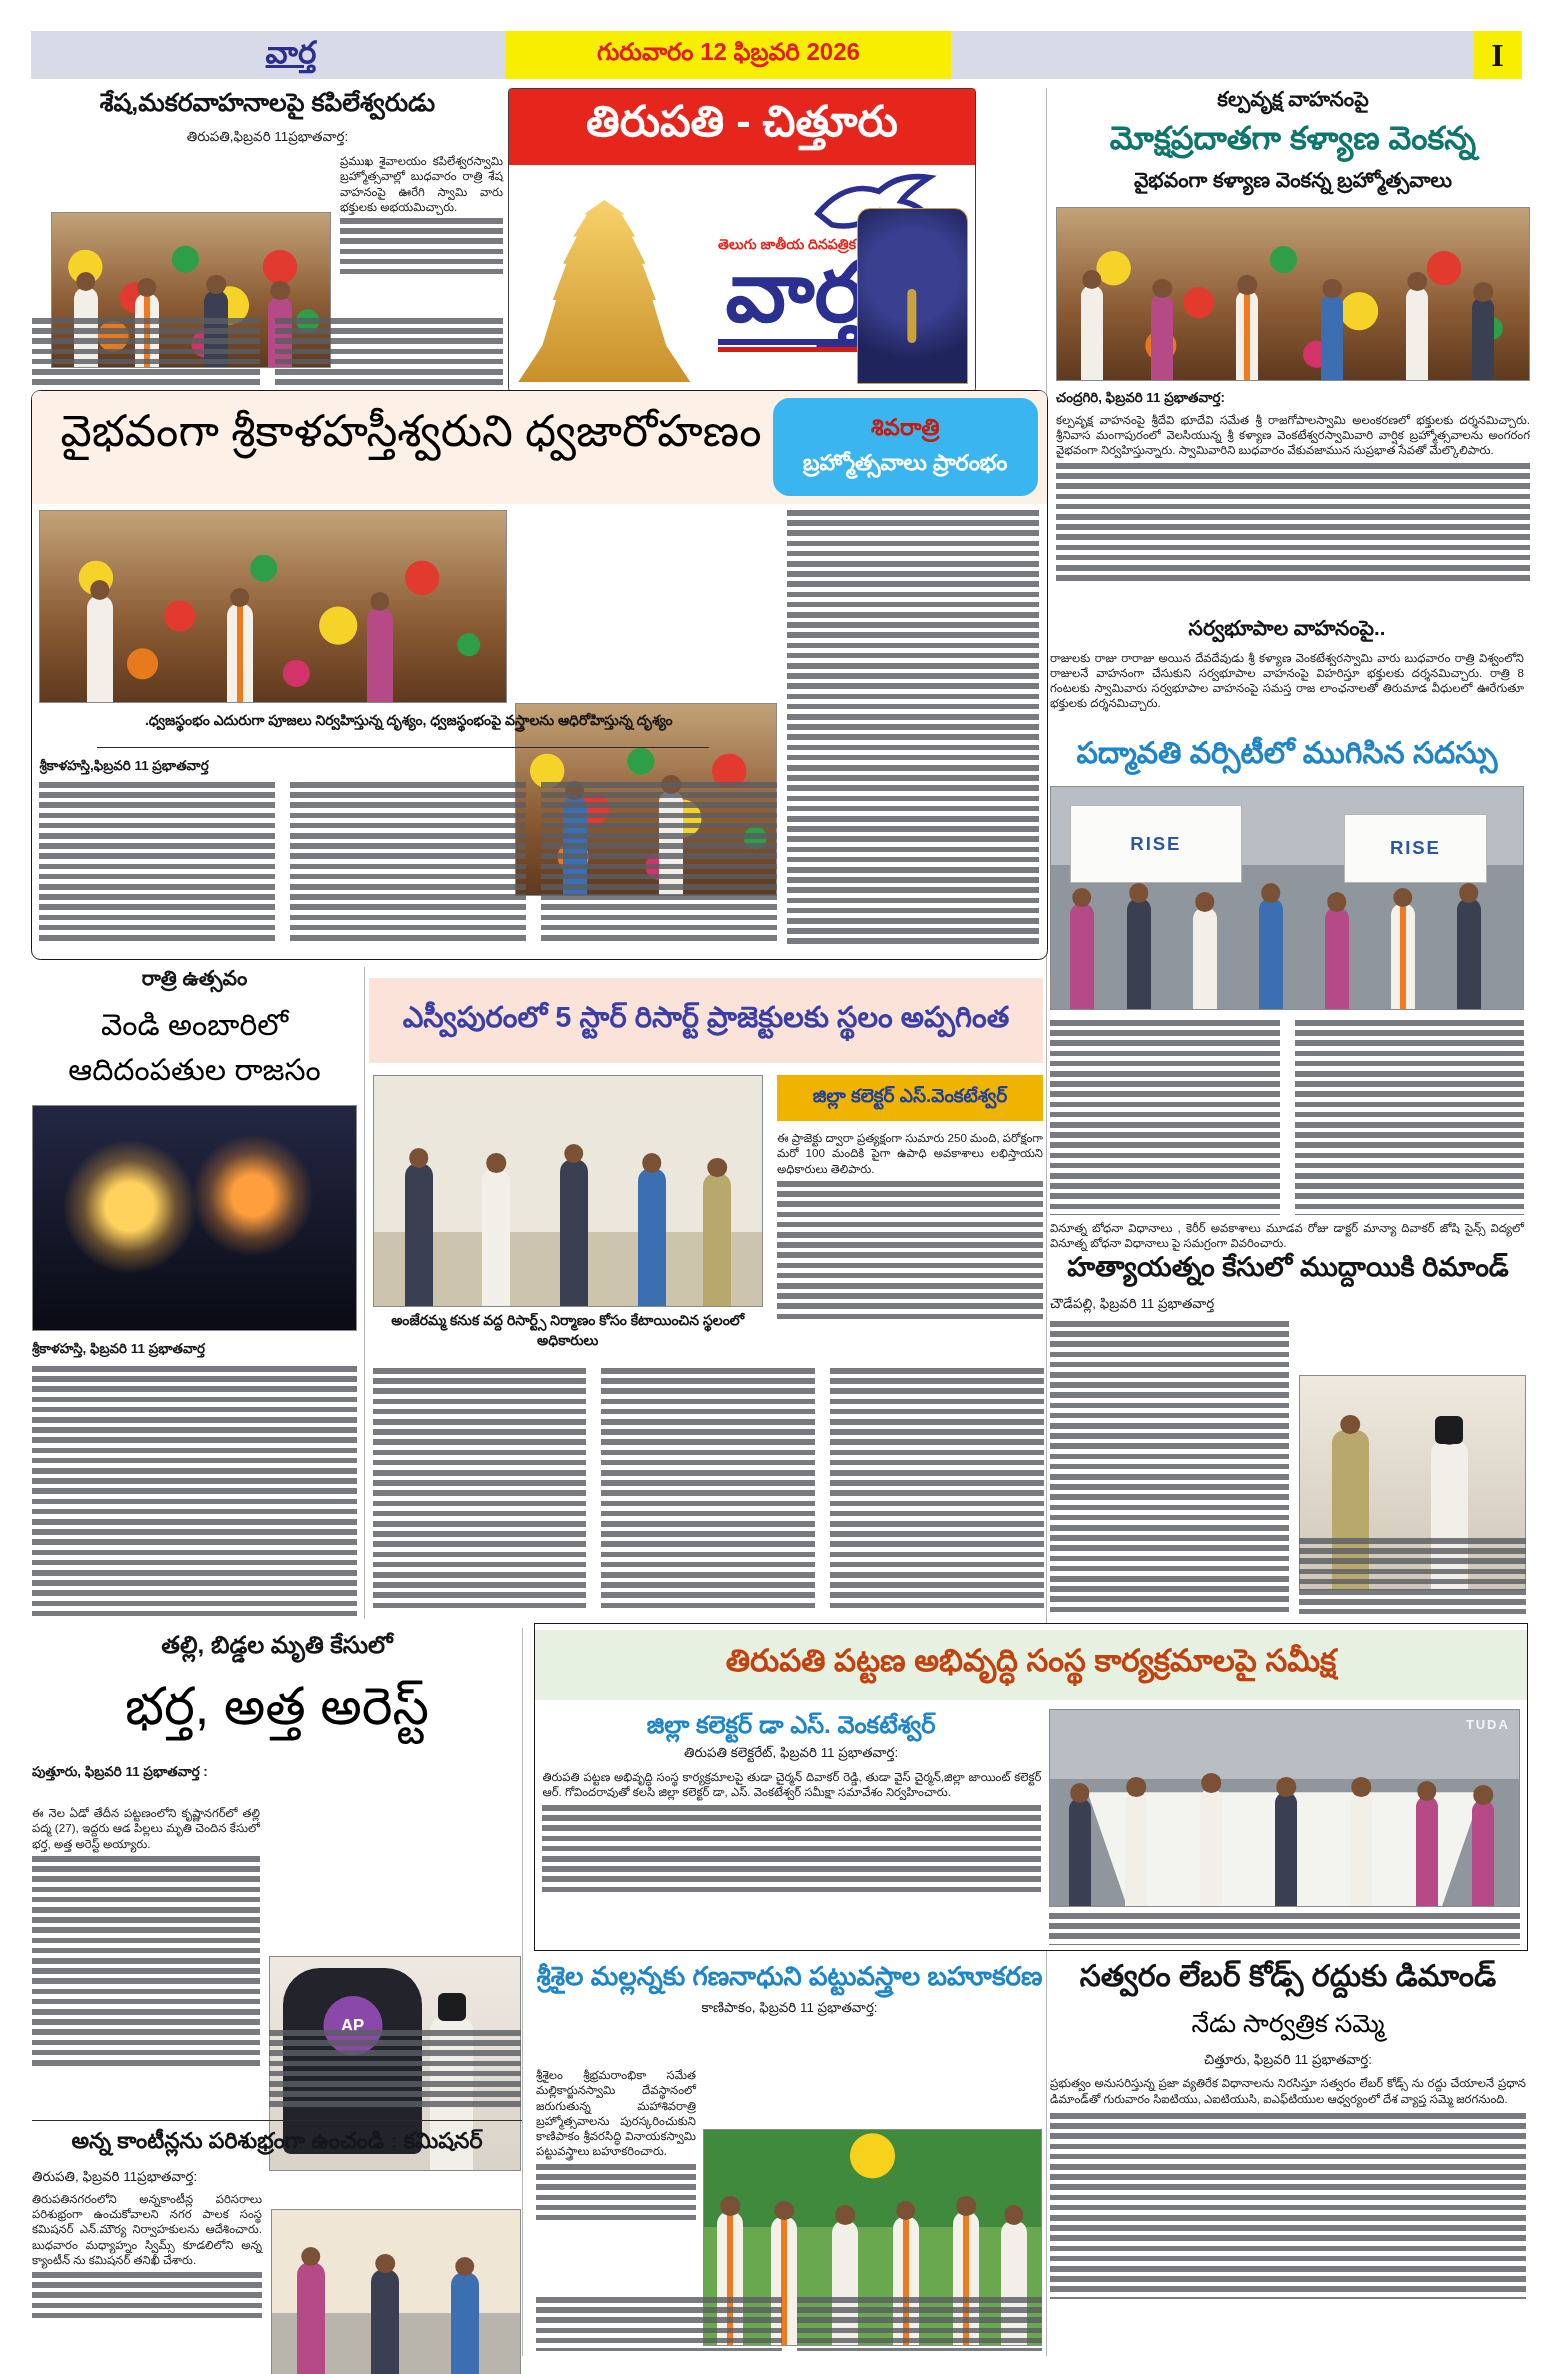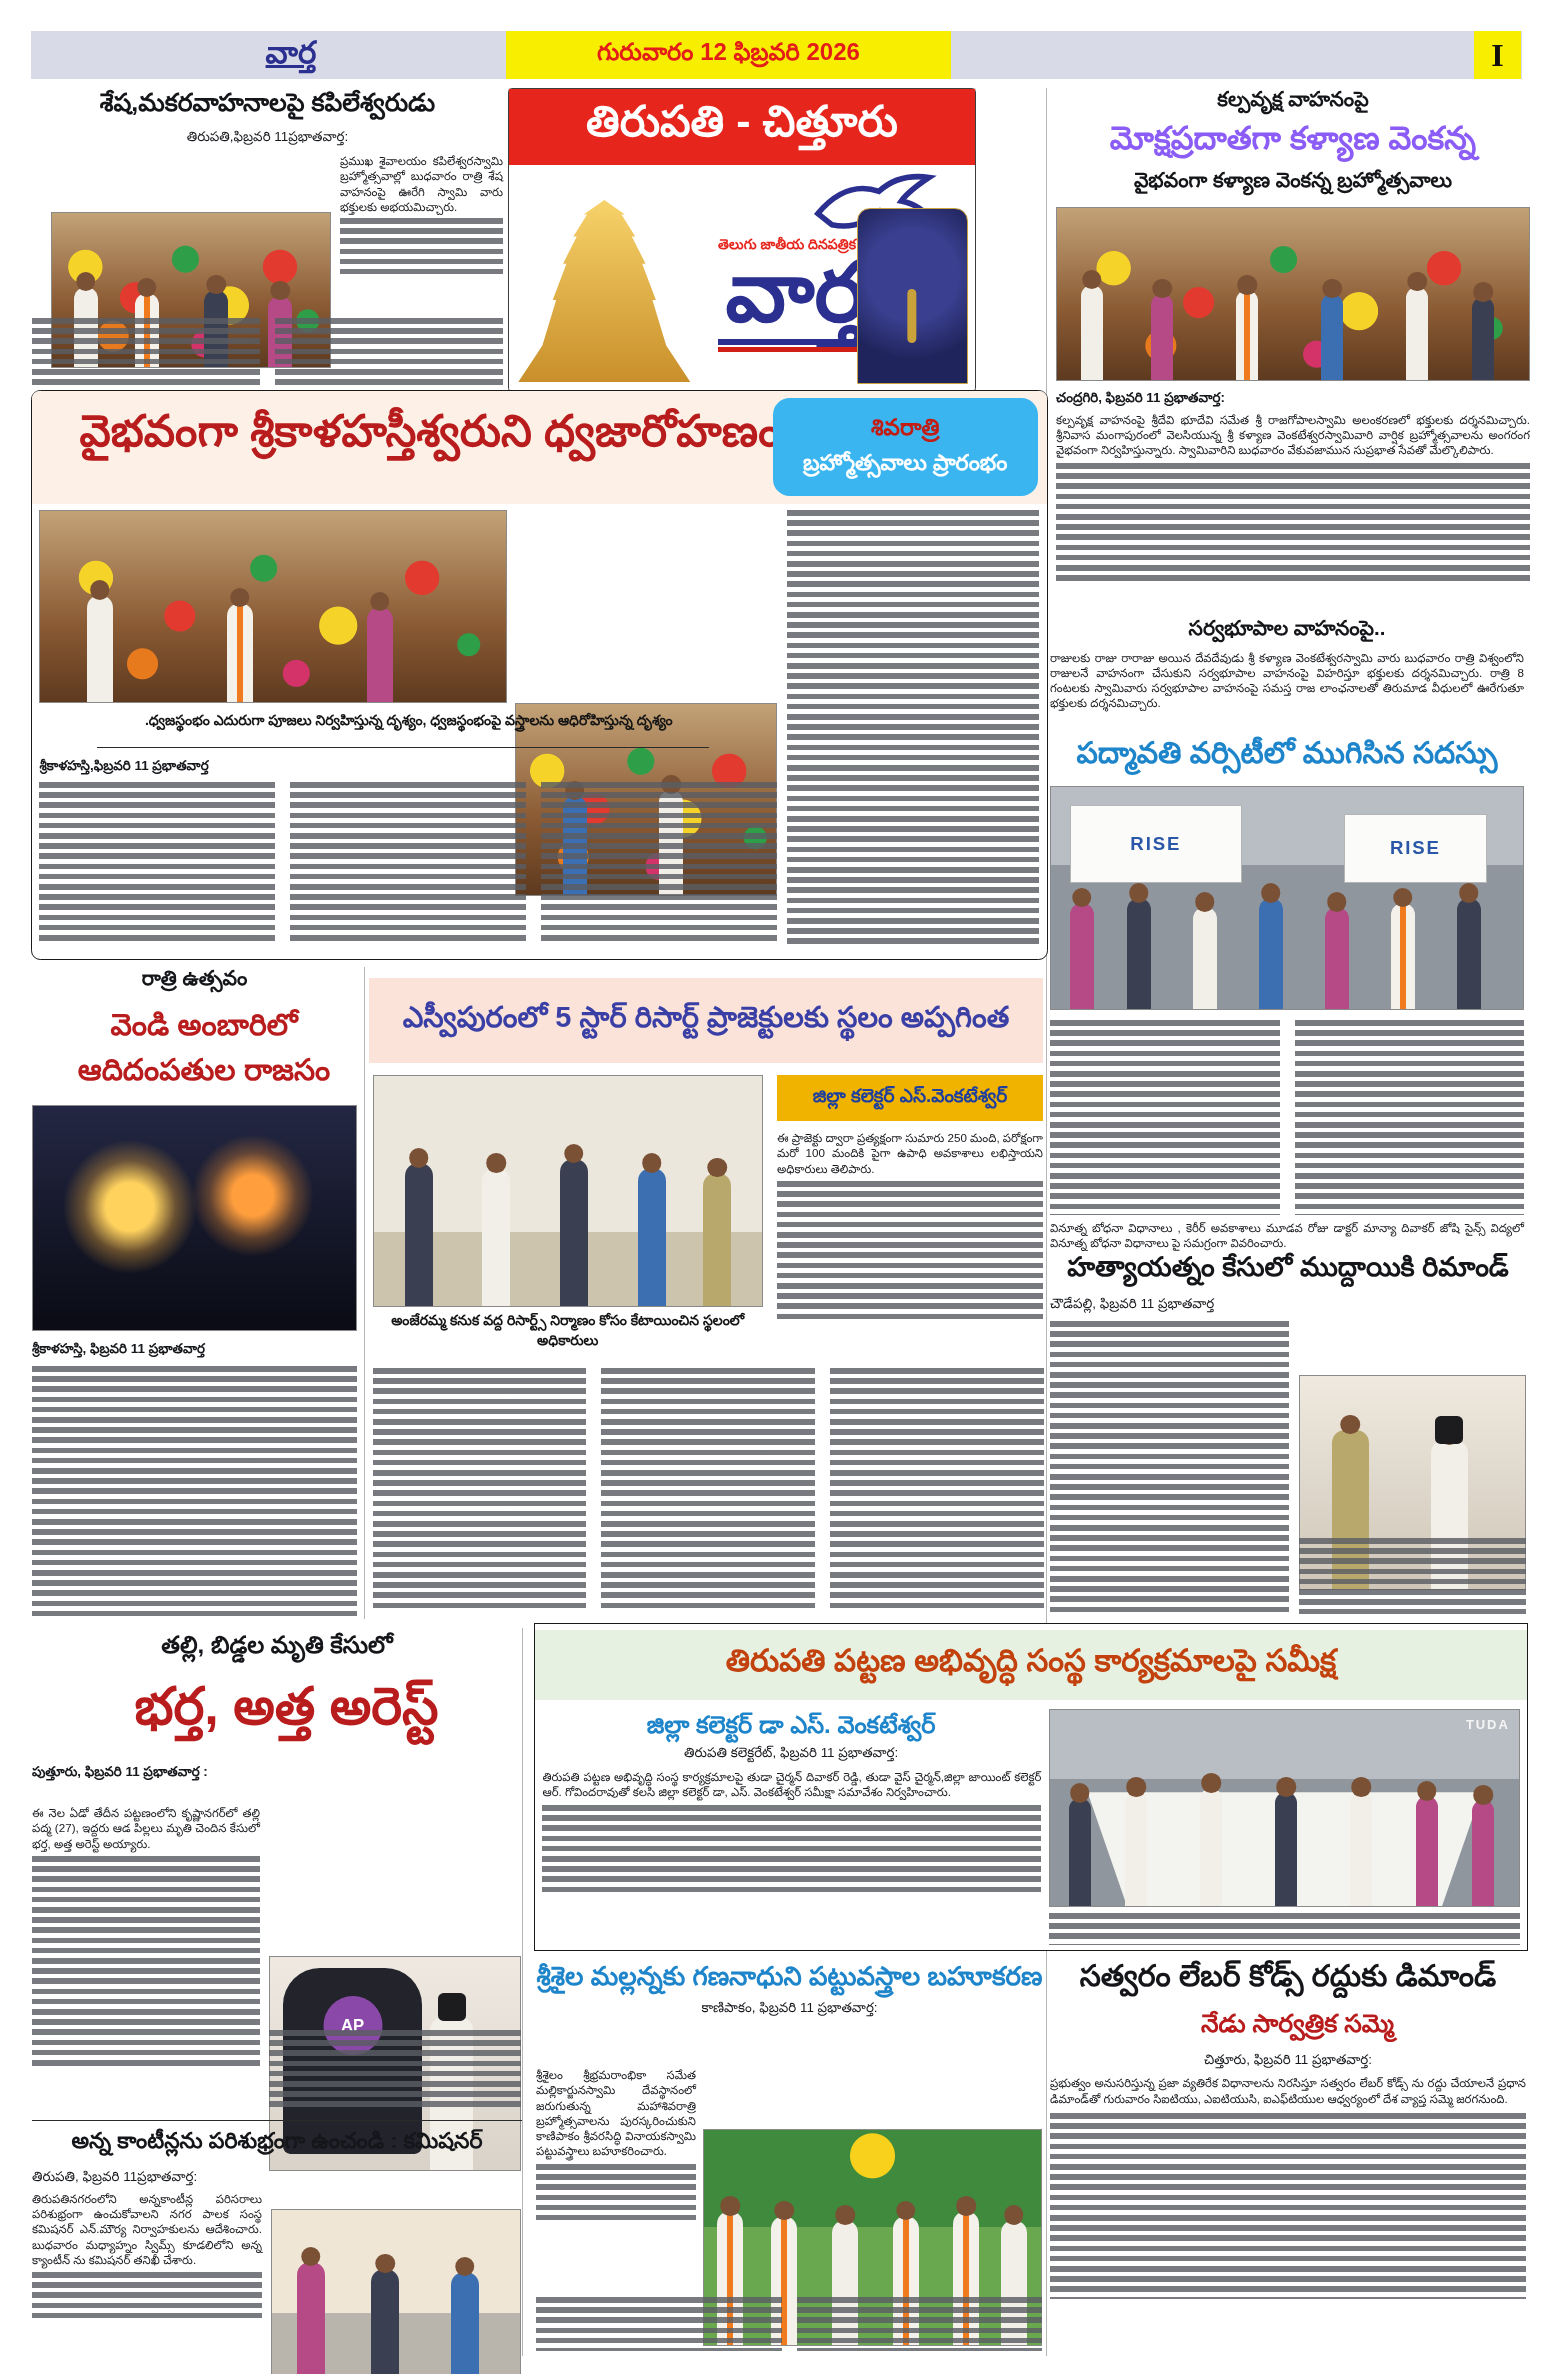--- a/index.html
+++ b/index.html
@@ -19,7 +19,7 @@
   .h-black{color:#15161a;font-weight:800;}
   .h-red{color:#b91c1c;font-weight:700;margin-left:19px;}
   .h-blue{color:#1e85cb;font-weight:800;}
-  .h-pink{color:#8b5cf6;font-weight:800;}
+  .h-pink{color:#0f766e;font-weight:800;}
   .dl{font-size:13.4px;color:#16181c;}
   .bx{font-size:11.6px;line-height:1.32;color:#16181c;text-align:justify;}
   

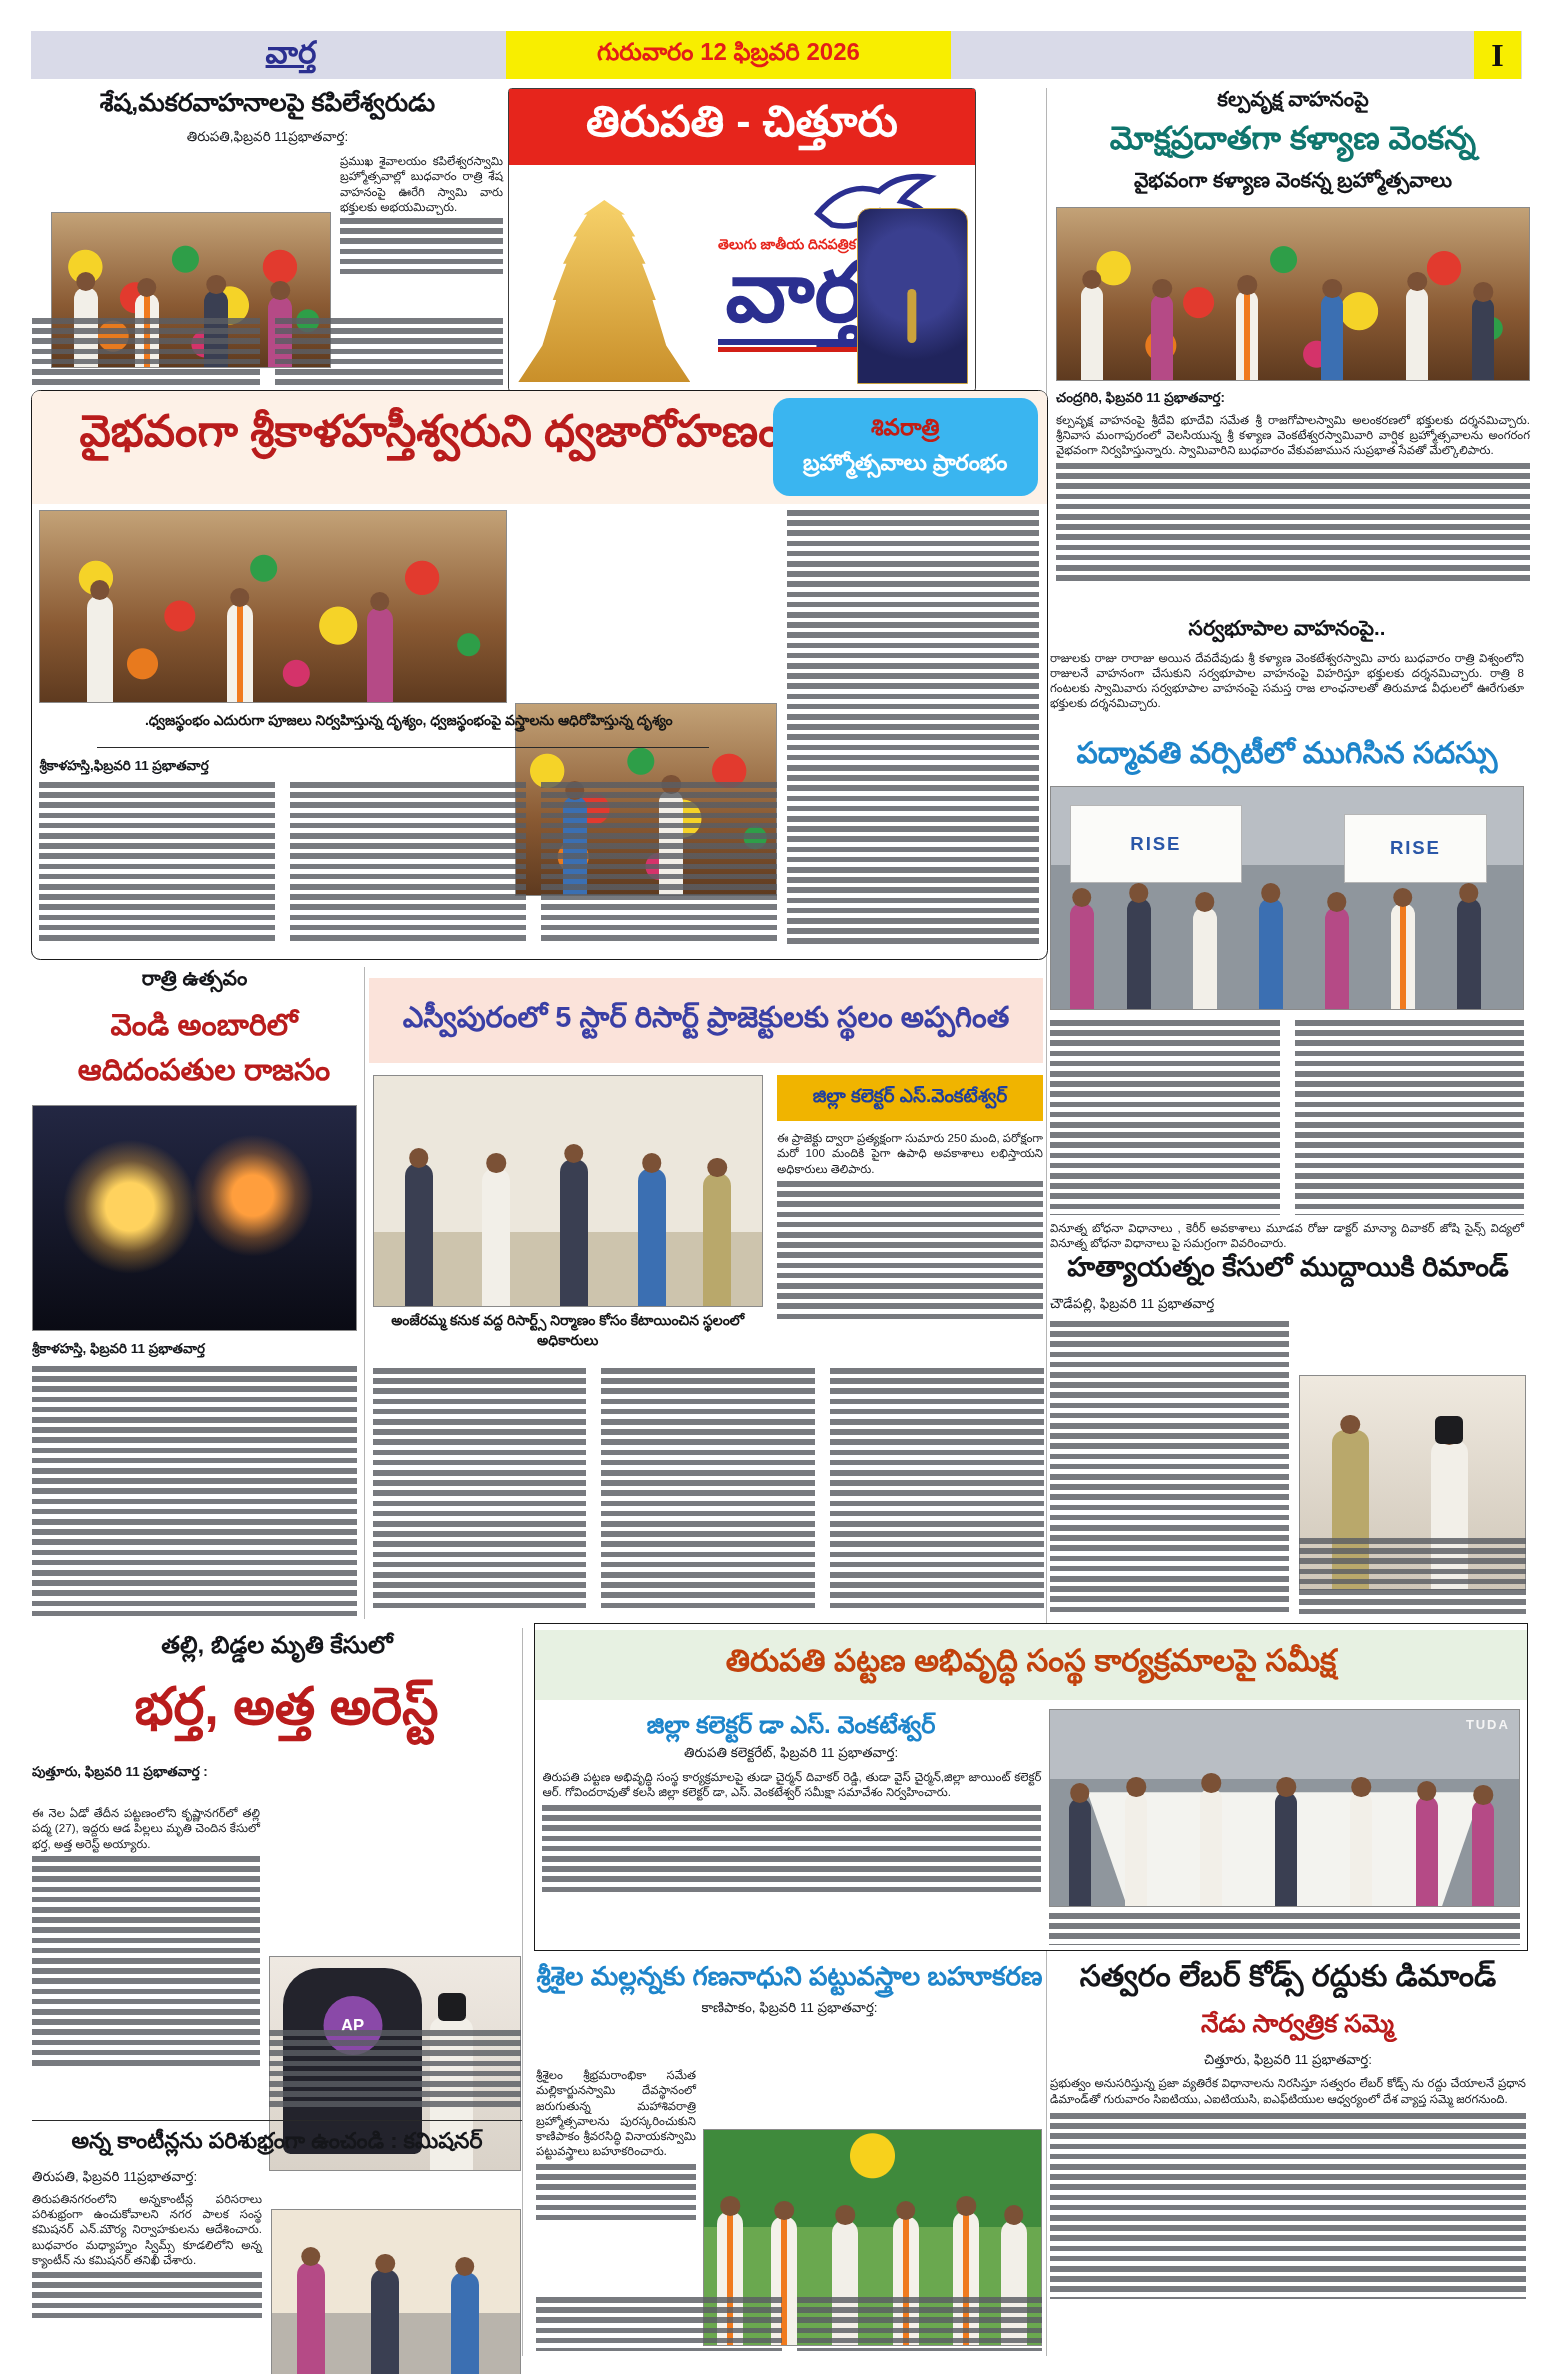--- a/index.html
+++ b/index.html
@@ -17,7 +17,7 @@
   .vr{background:#b5b5b5;width:0.9px;}
   
   .h-black{color:#15161a;font-weight:800;}
-  .h-red{color:#b91c1c;font-weight:700;margin-left:19px;}
+  .h-red{color:#000000;font-weight:400;}
   .h-blue{color:#1e85cb;font-weight:800;}
   .h-pink{color:#0f766e;font-weight:800;}
   .dl{font-size:13.4px;color:#16181c;}

